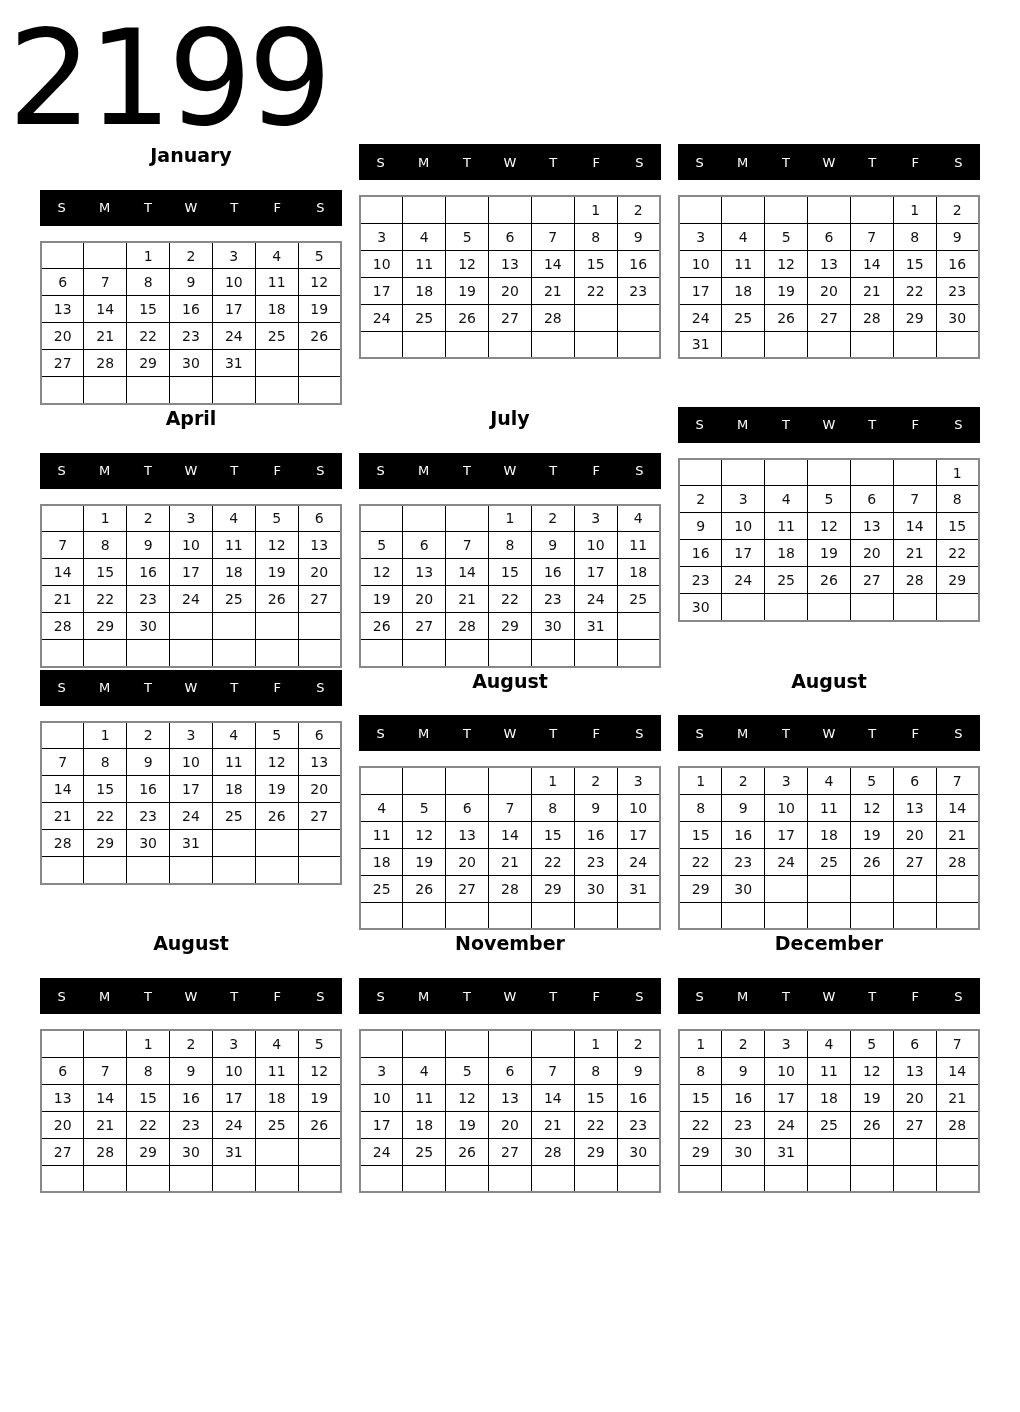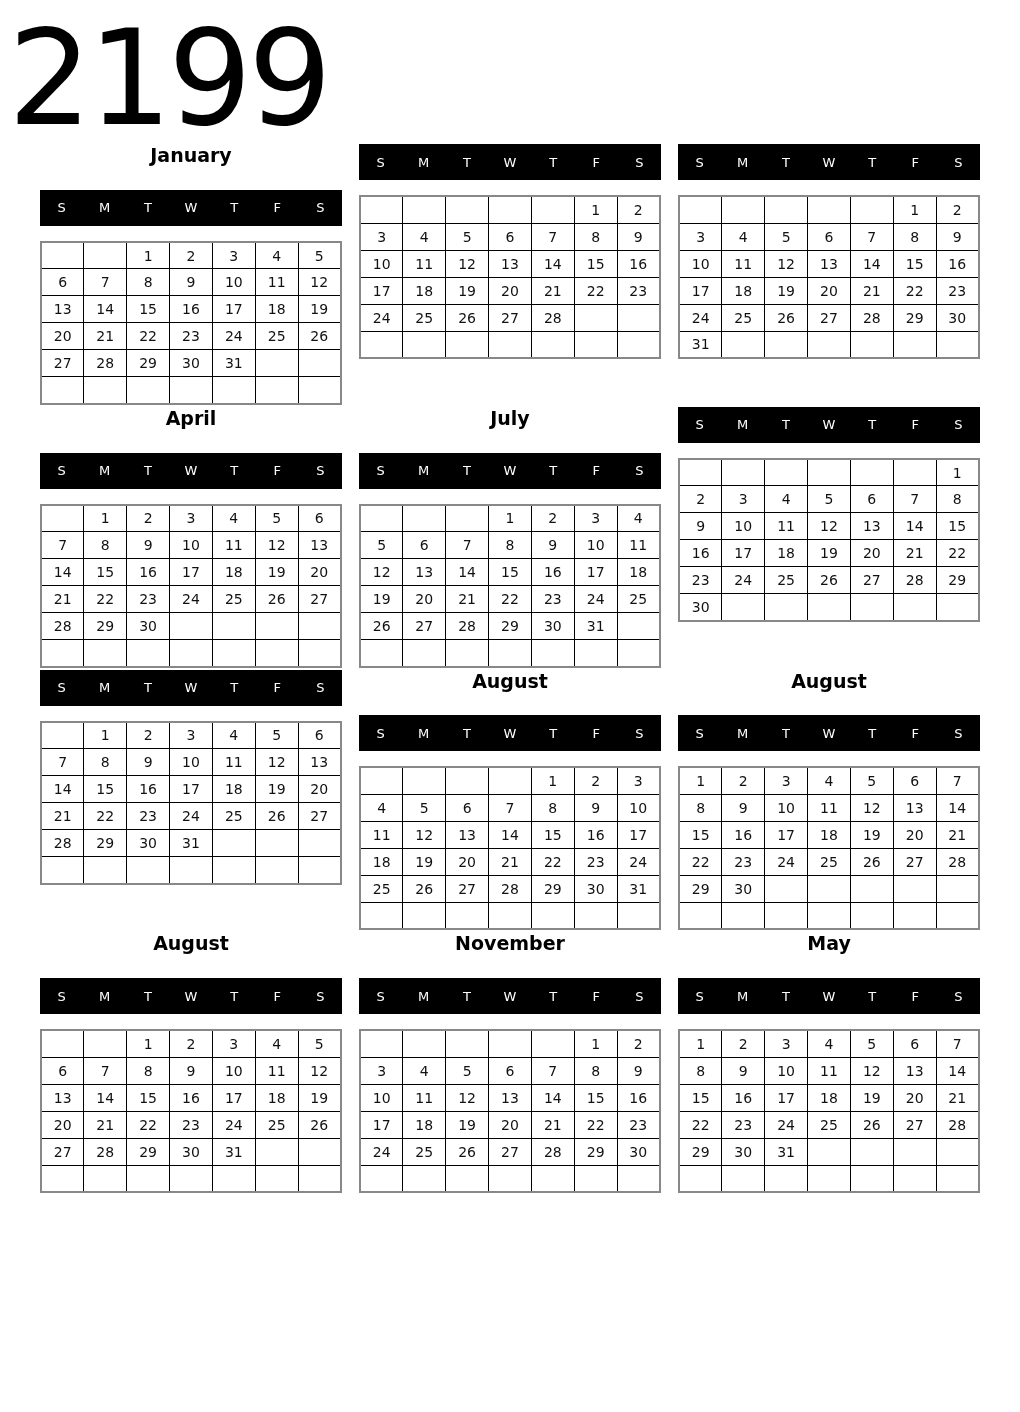--- a/index.html
+++ b/index.html
@@ -846,7 +846,7 @@
         </table>
       </div>
       <div class="month">
-        <div class="month-name">May</div>
+        <div class="month-name">December</div>
         <div class="dow-bar">
           <span>S</span>
           <span>M</span>

